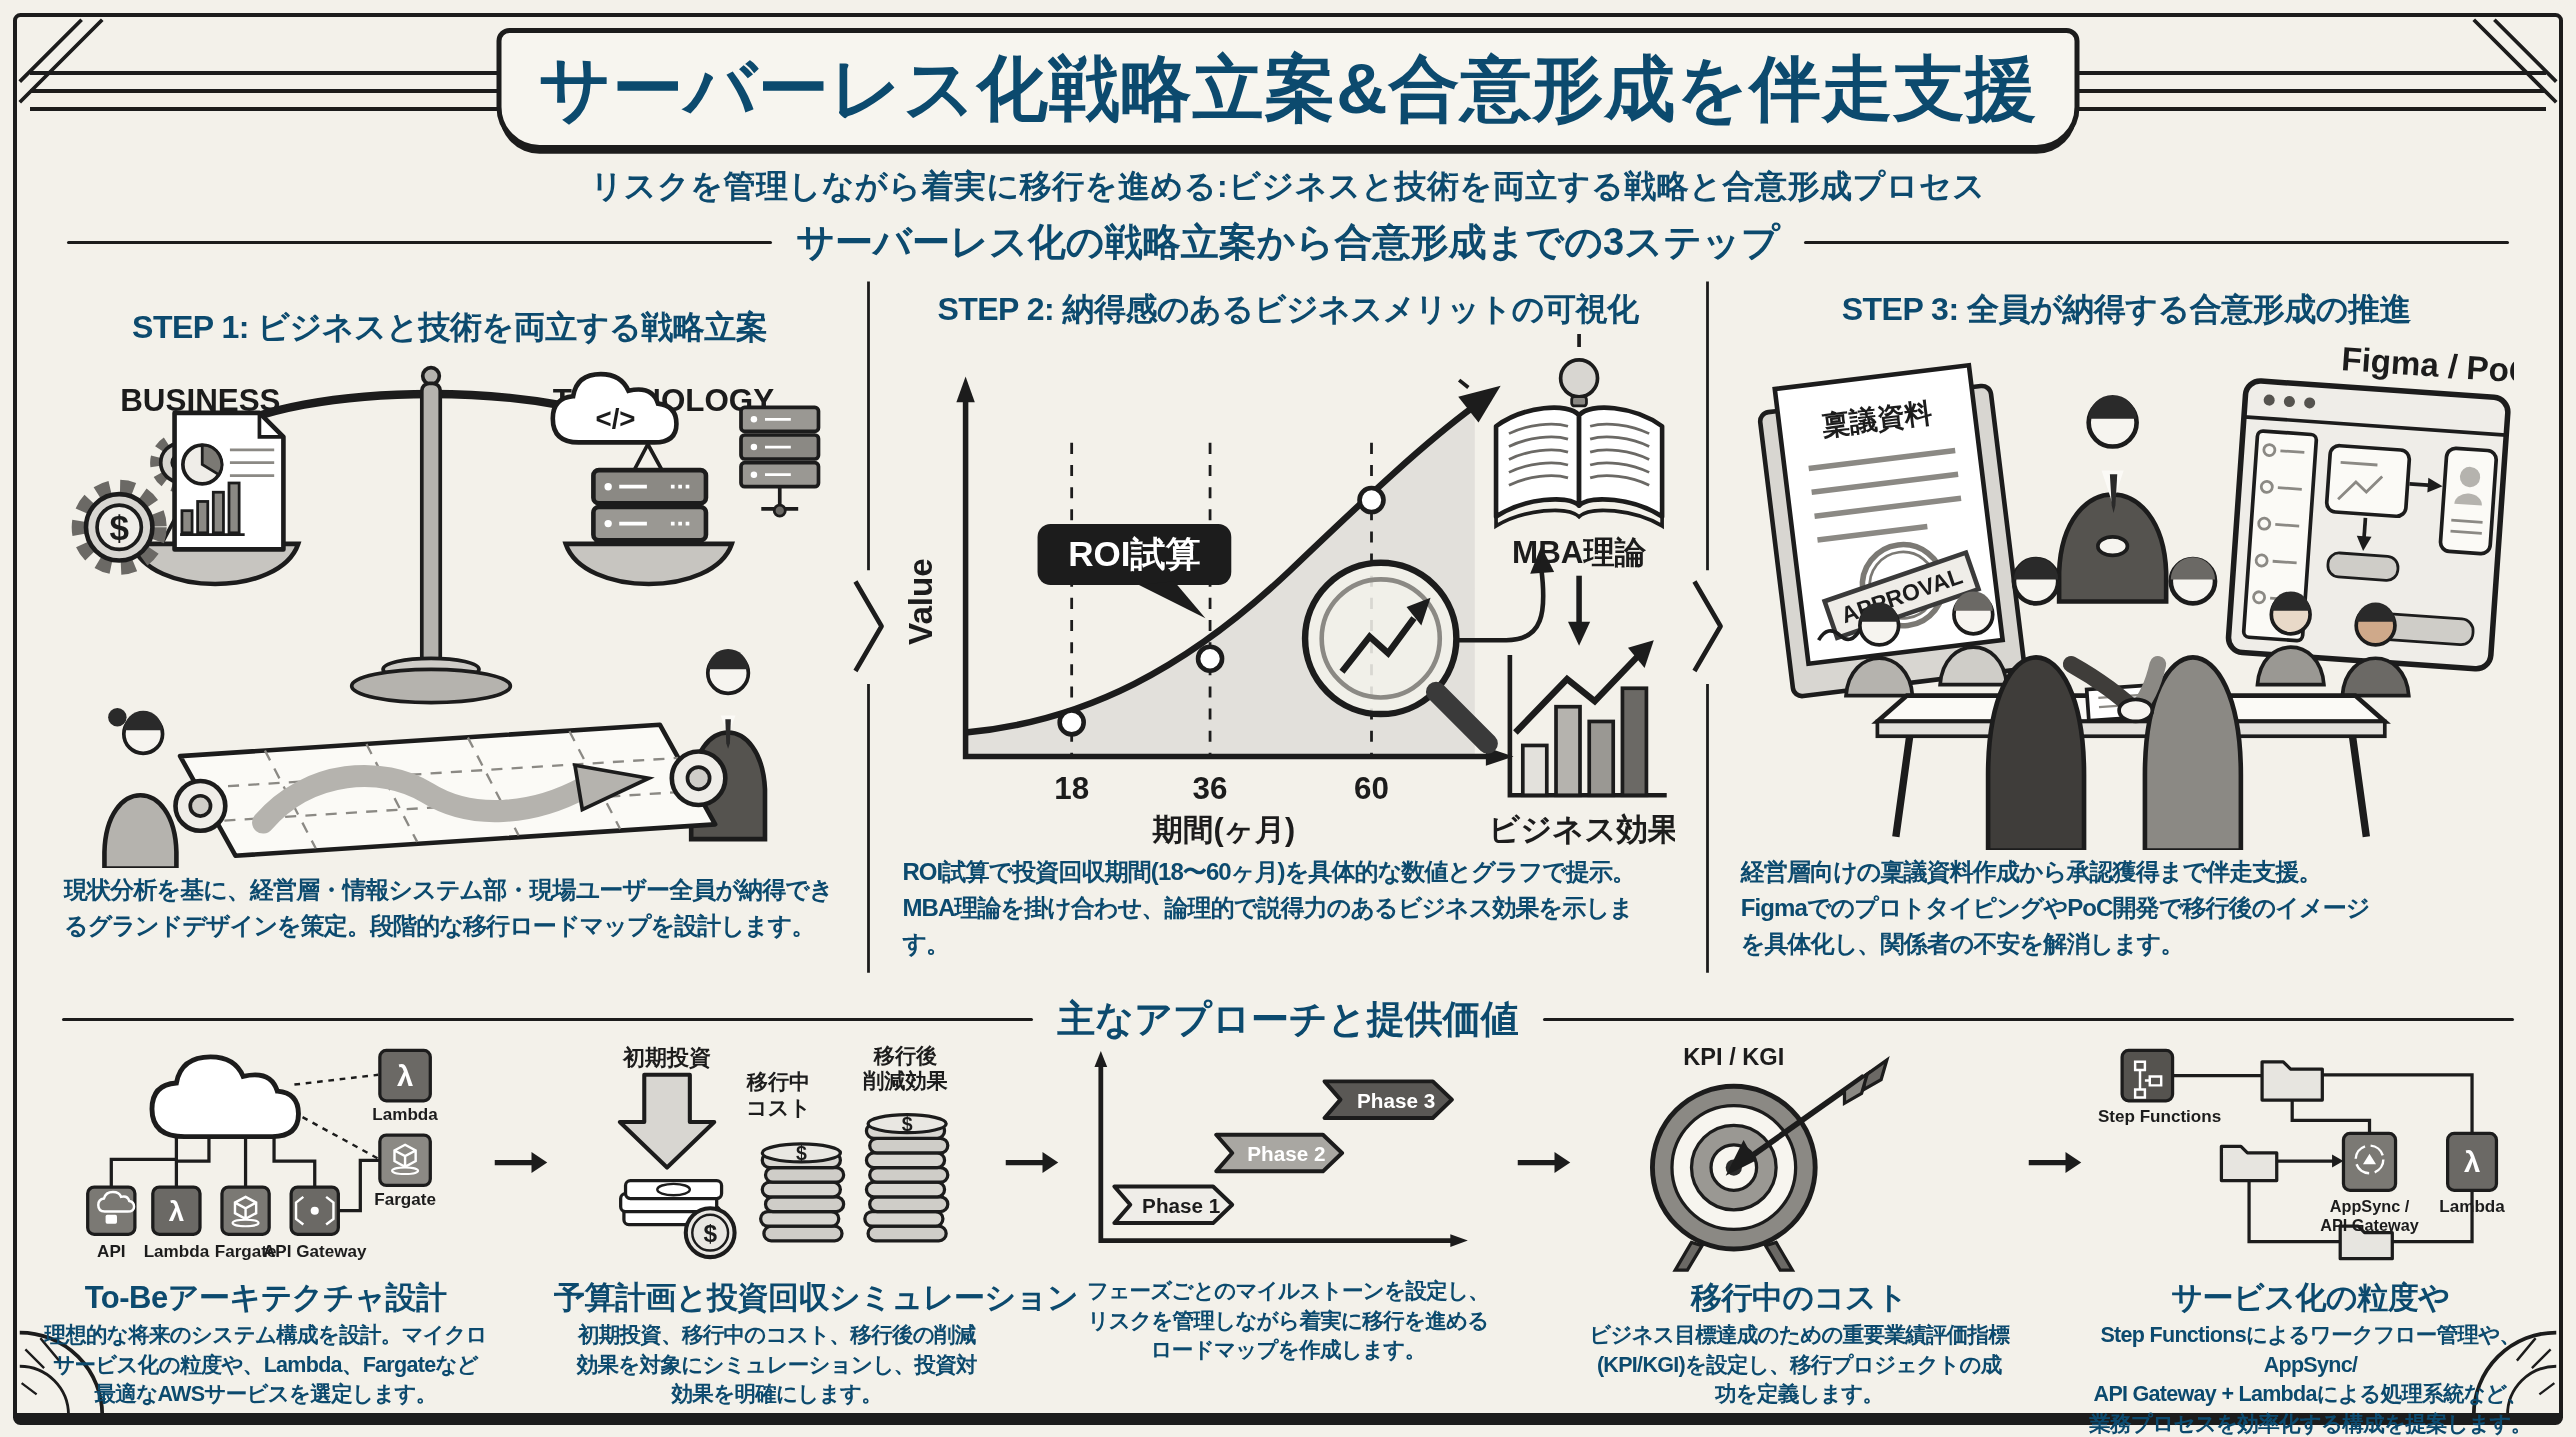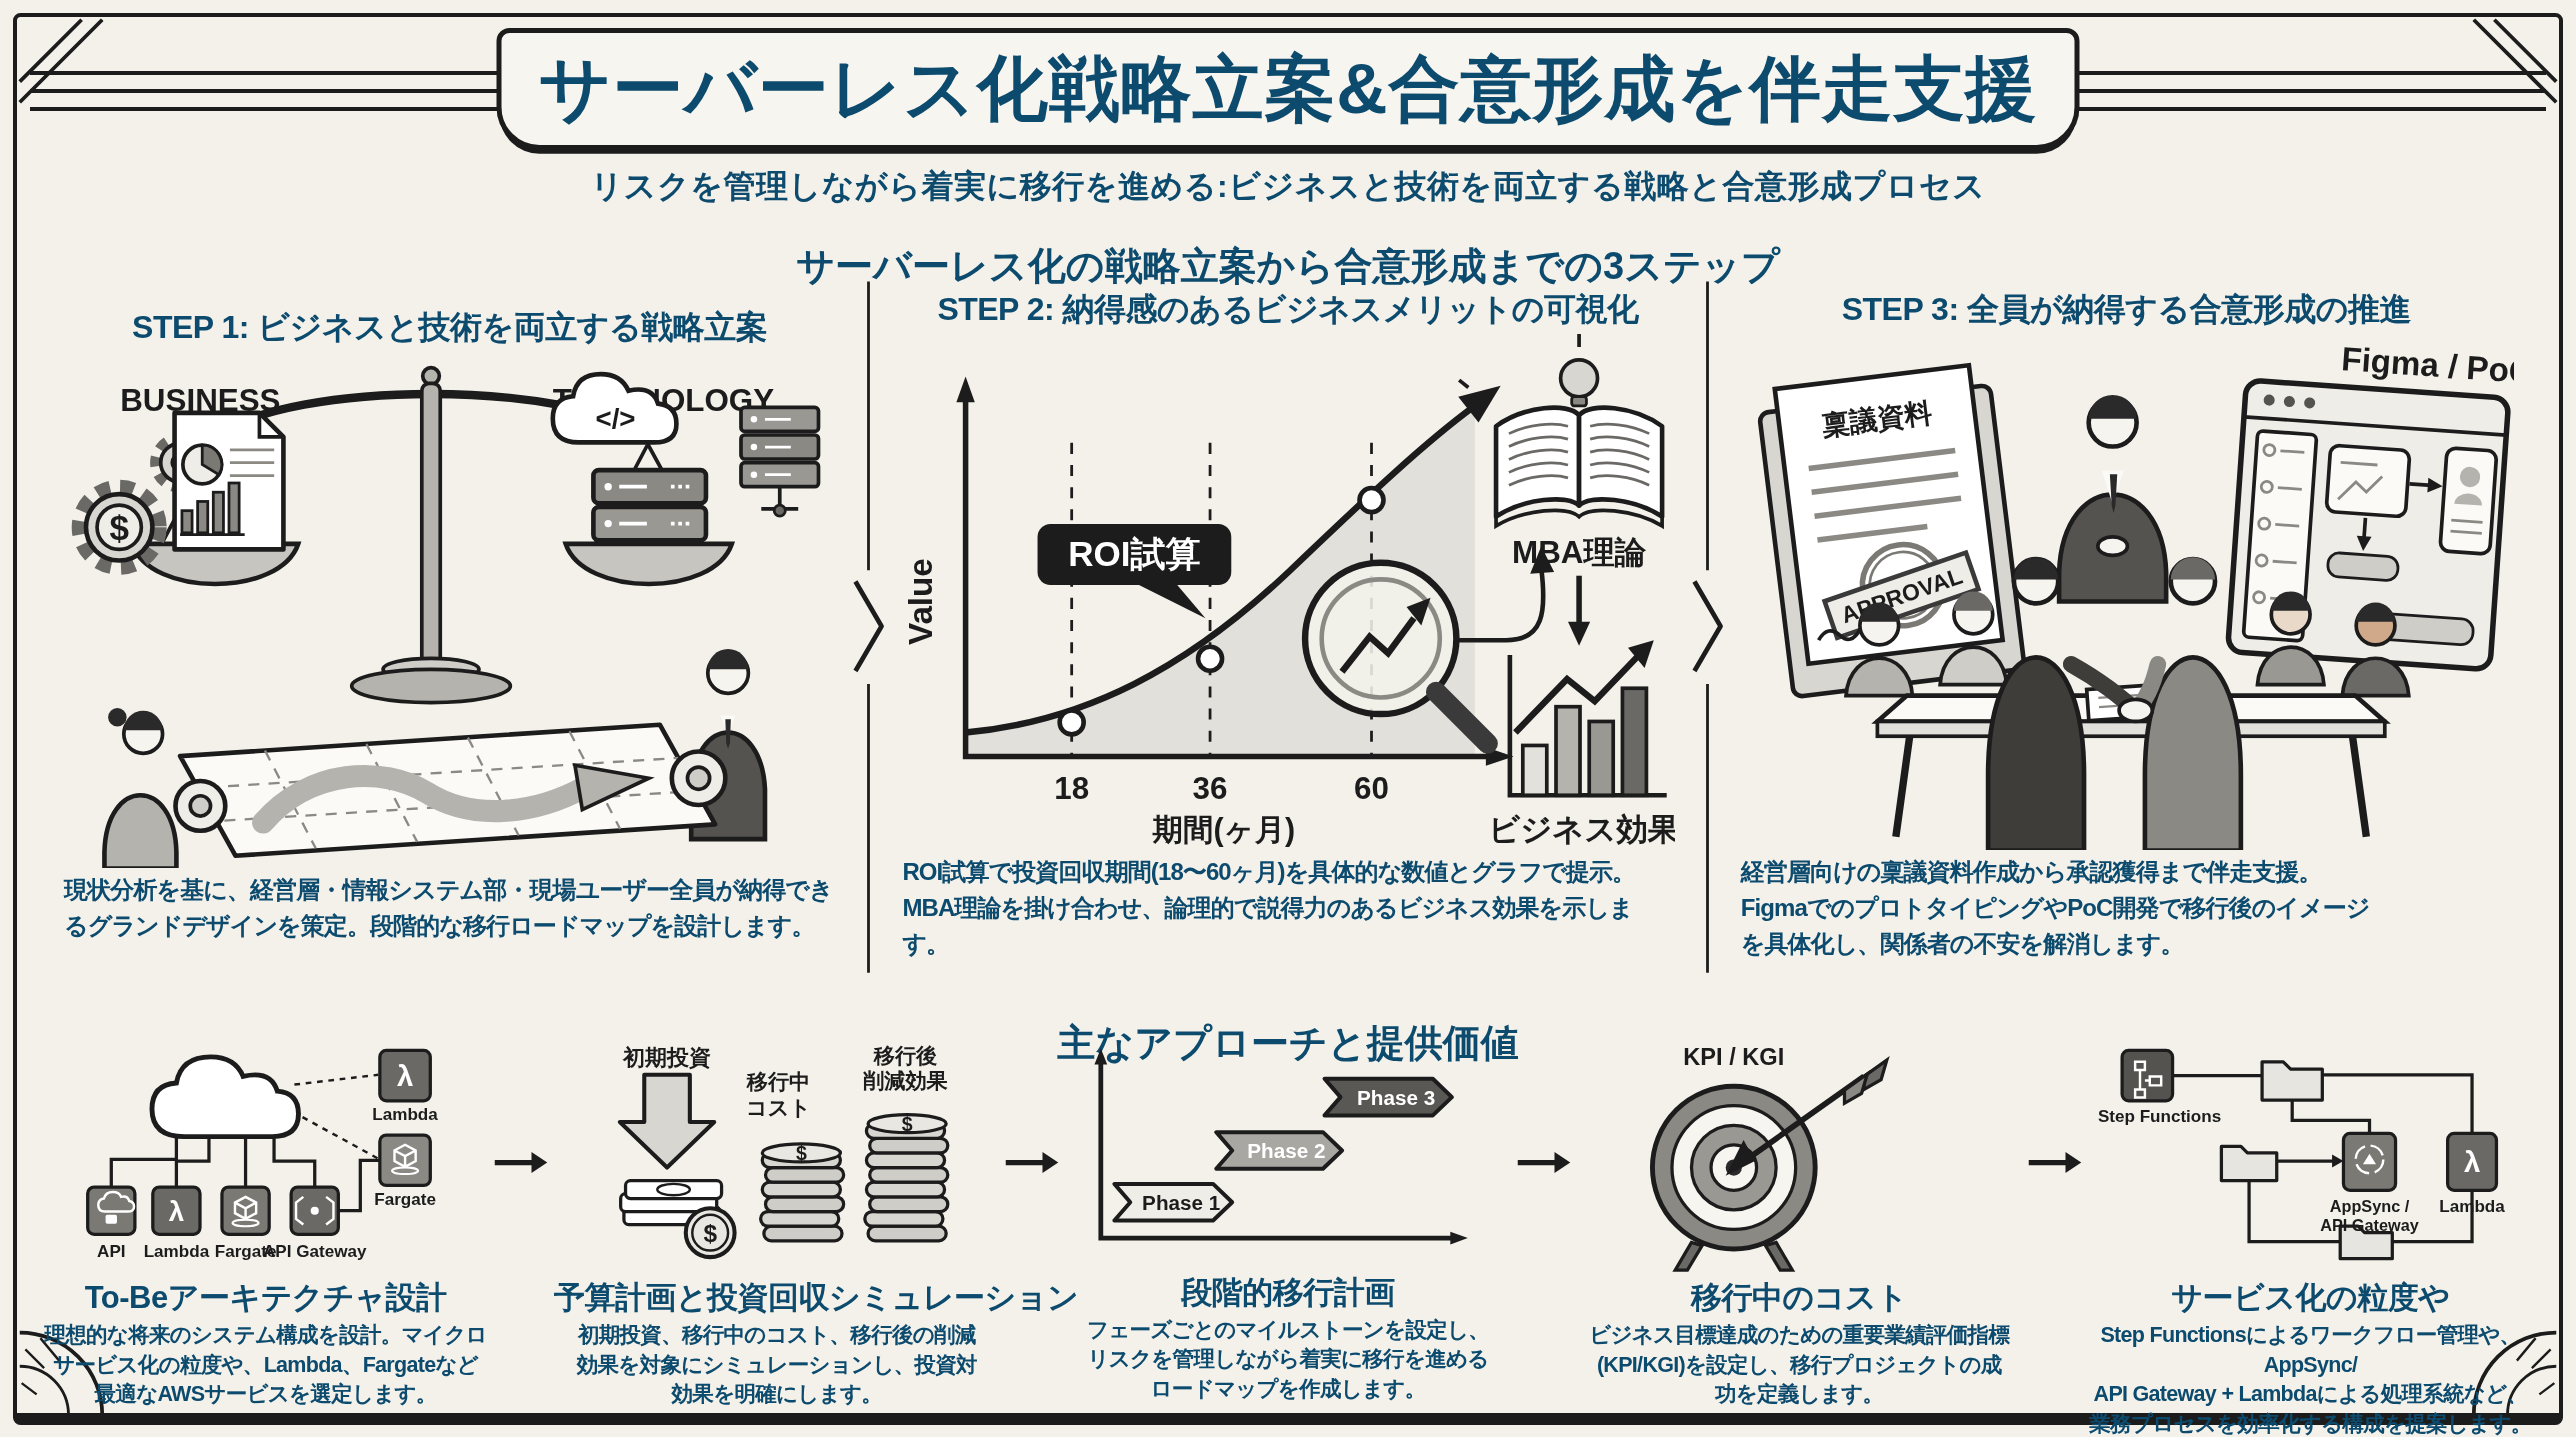--- a/index.html
+++ b/index.html
@@ -32,7 +32,7 @@
   .subtitle { position:absolute; top:165px; left:0; width:100%; text-align:center;
     font-size:32px; font-weight:700; letter-spacing:0.5px; }
 
-  .heading-row { position:absolute; display:flex; align-items:center; gap:24px;flex-direction:column; }
+  .heading-row { position:absolute; display:flex; align-items:center; gap:24px; }
   .heading-row .hline { flex:1; height:3.7px; background:#1c1c1c; border-radius:1.9px; }
   .heading-row .htxt { font-size:38px; font-weight:900; white-space:nowrap; }
   .hr-steps { top:217px; left:67px; right:67px; }

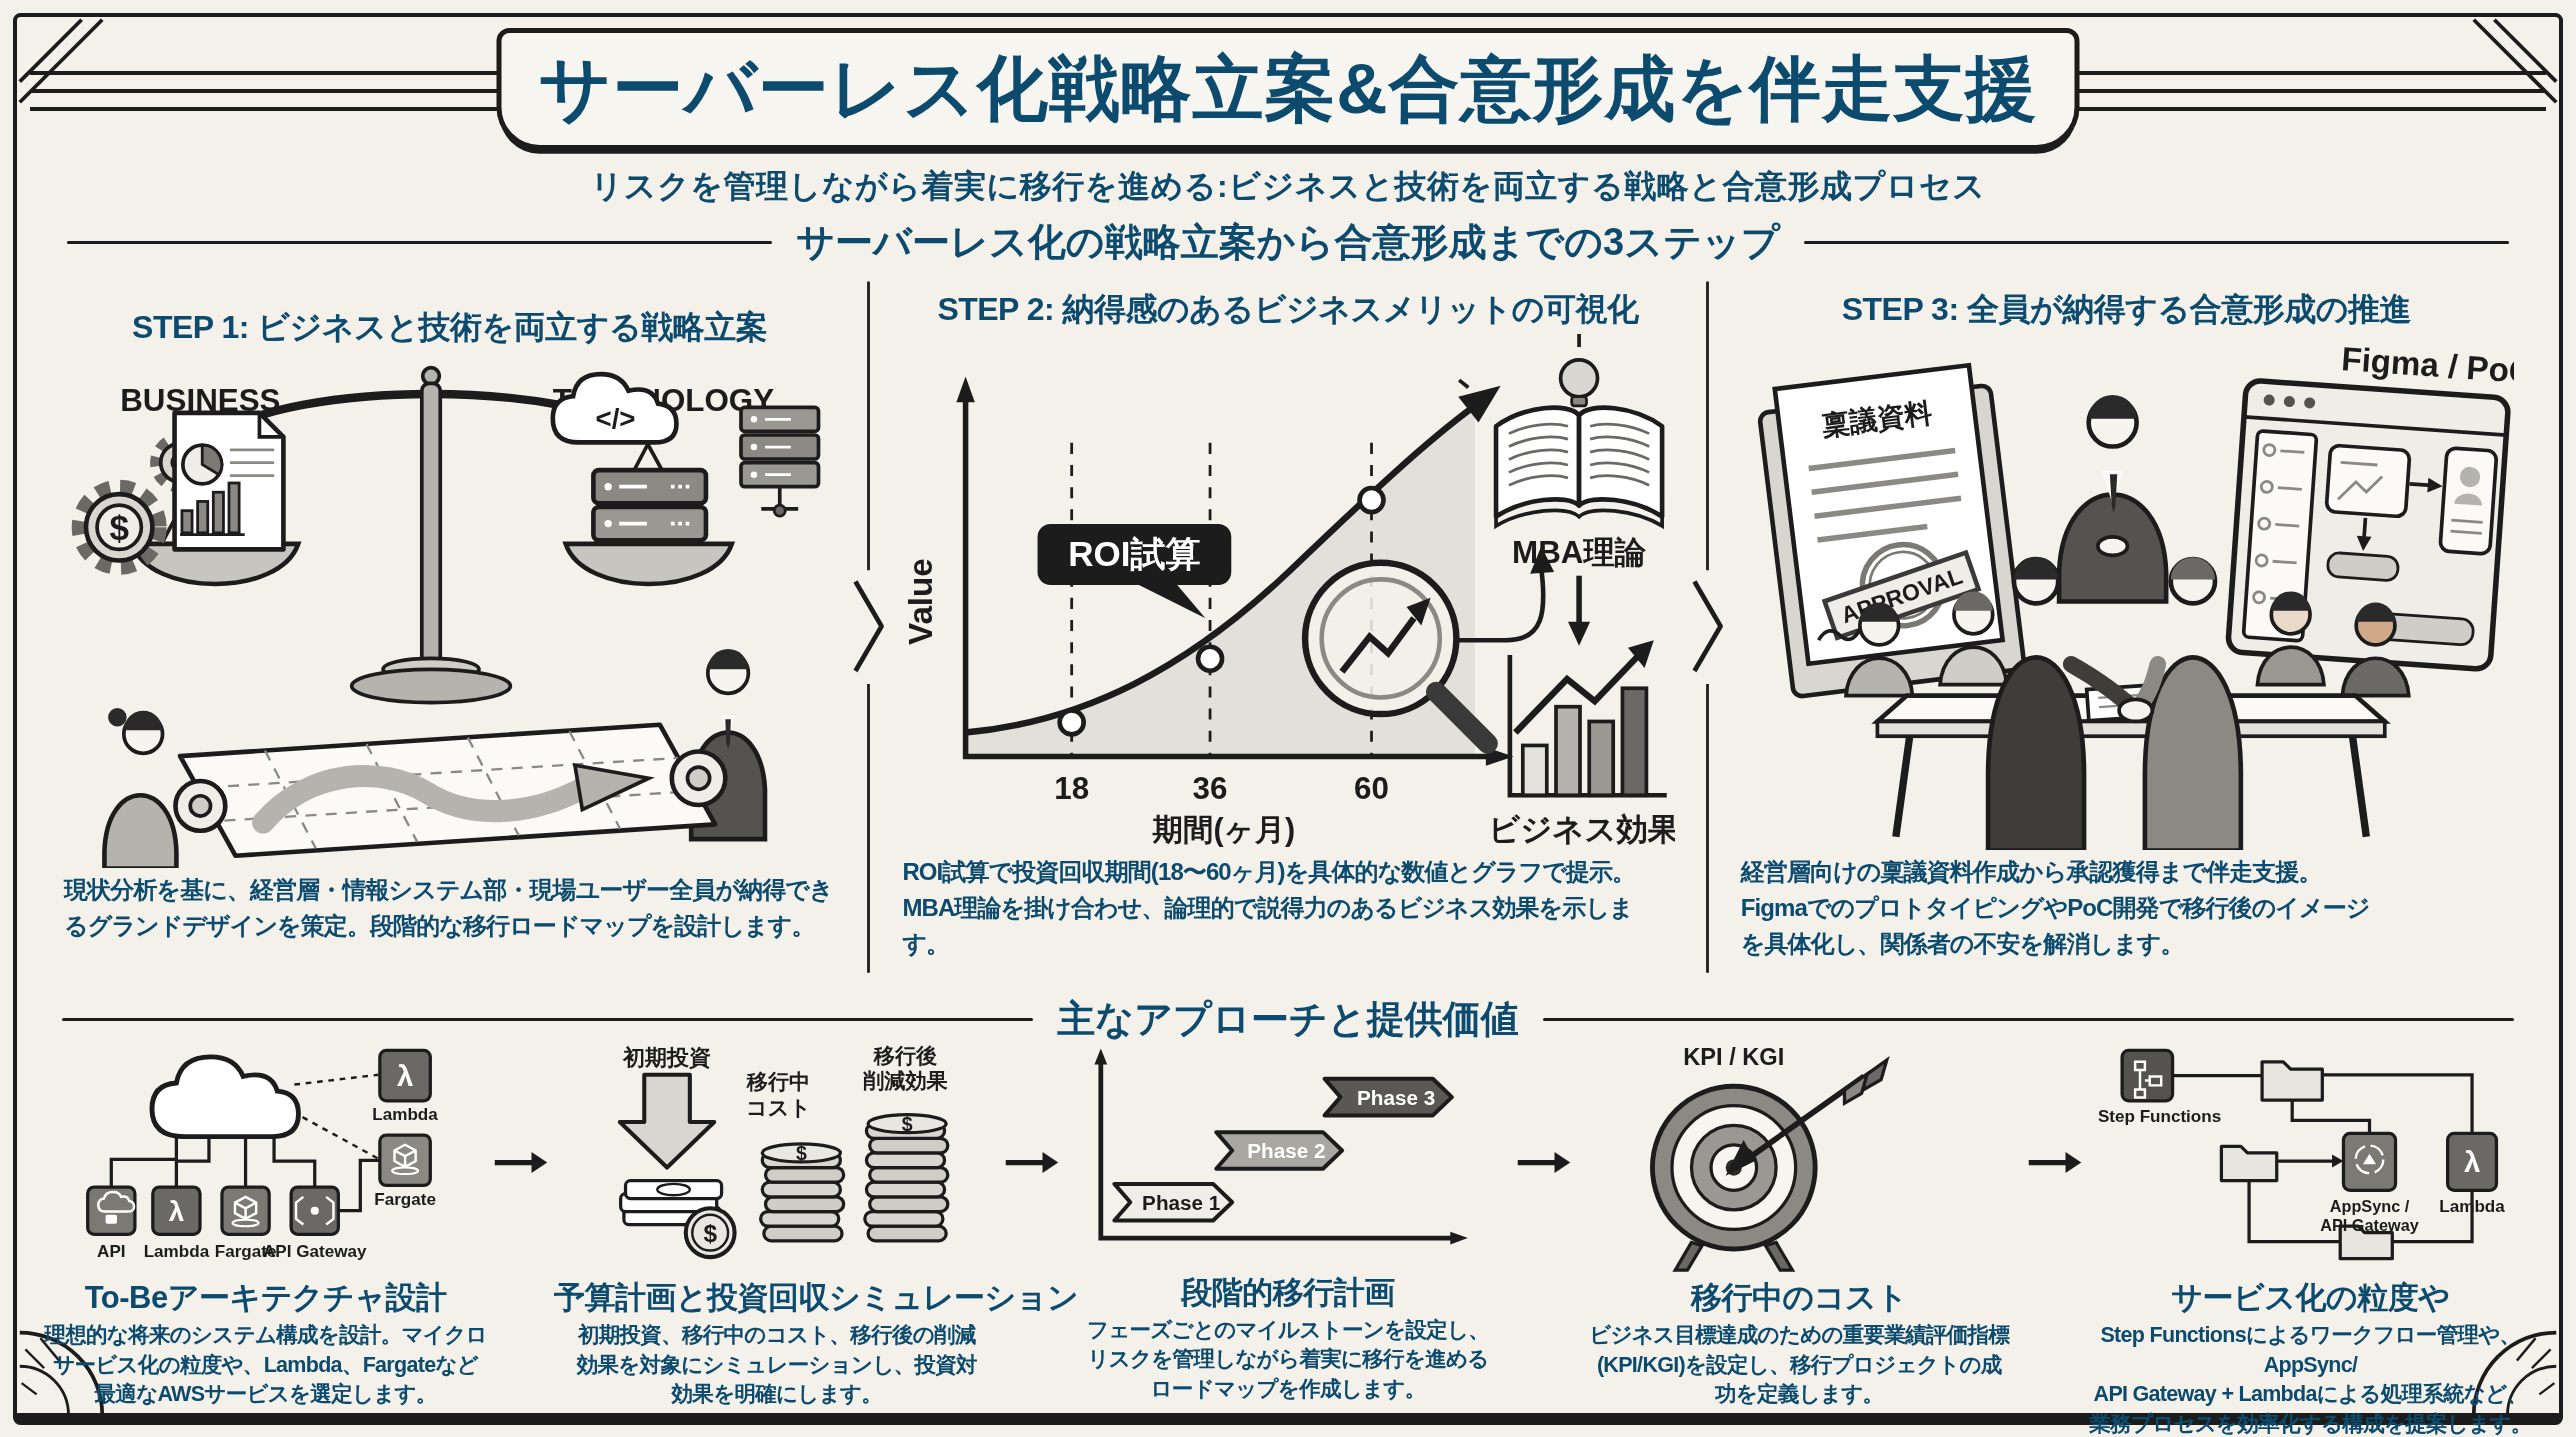--- a/index.html
+++ b/index.html
@@ -537,7 +537,6 @@
           </g>
         </svg>
       </div>
-      <div class="a-title">段階的移行計画</div>
       <div class="a-desc">フェーズごとのマイルストーンを設定し、
 リスクを管理しながら着実に移行を進める
 ロードマップを作成します。</div>

